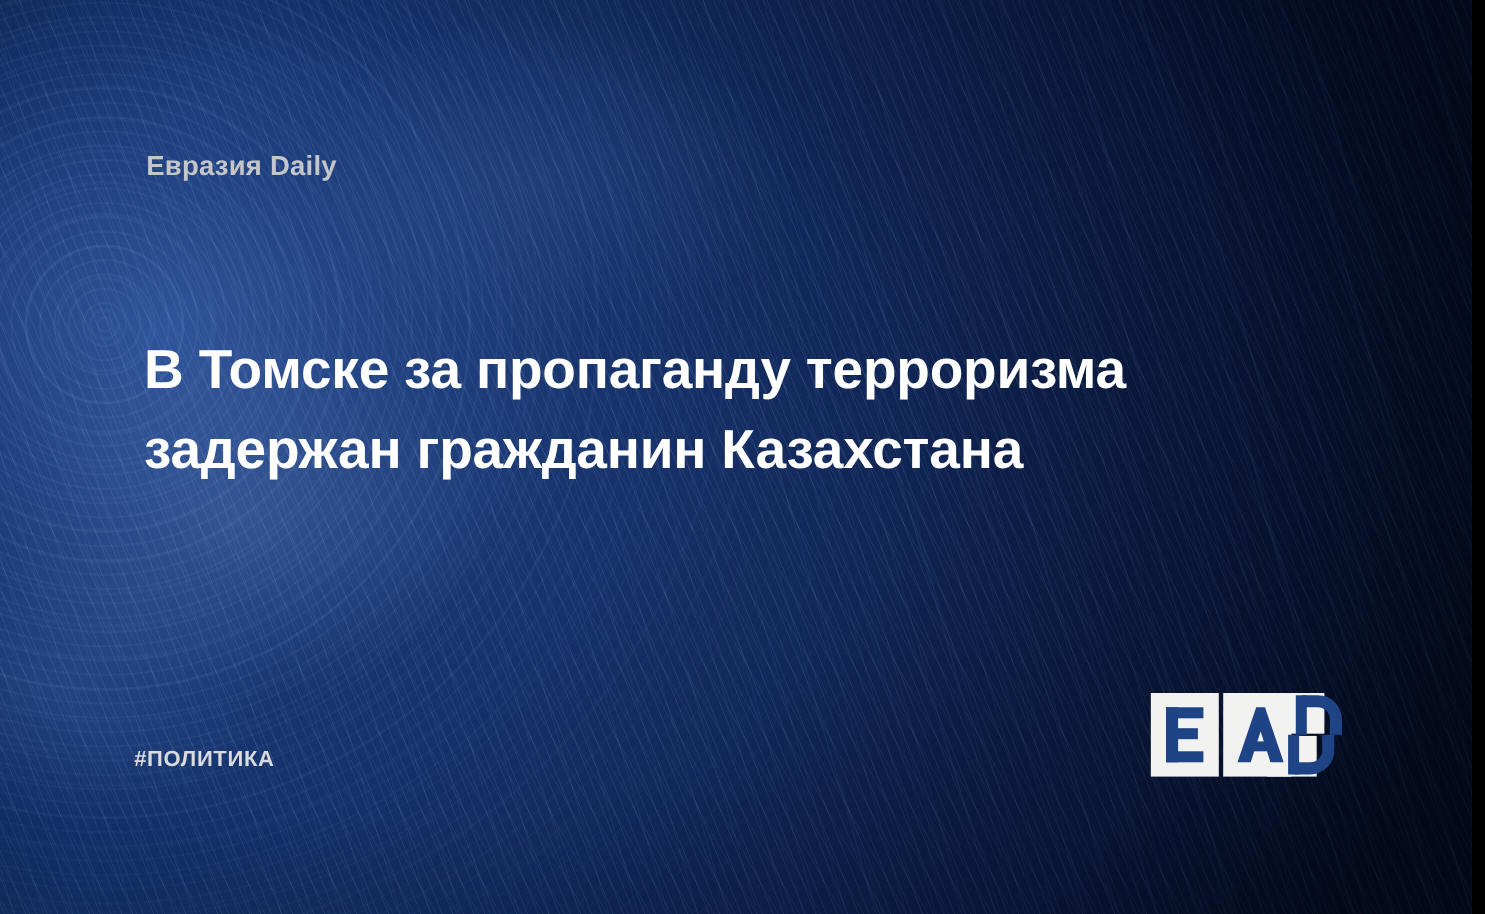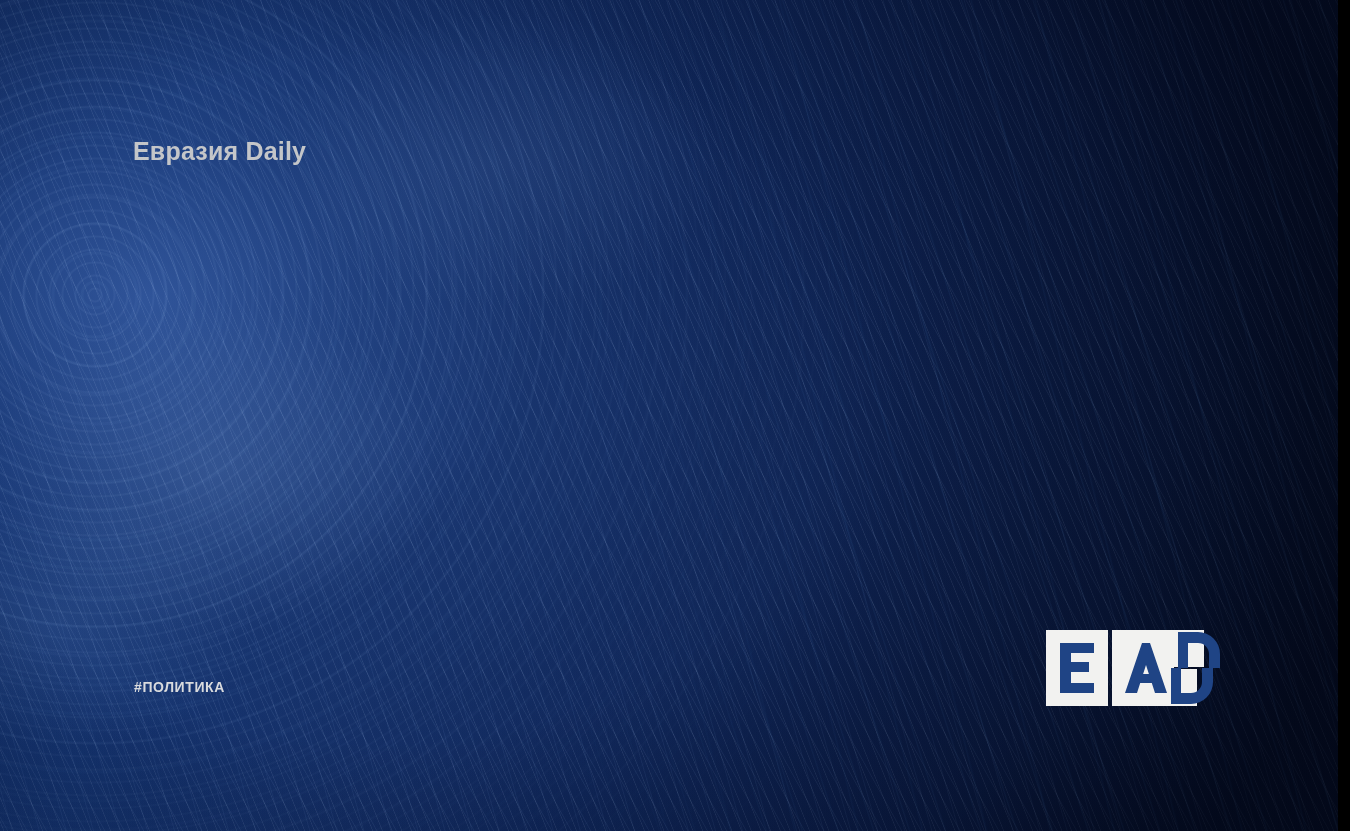--- a/index.html
+++ b/index.html
@@ -194,6 +194,10 @@
 
     <div id="brand">Евразия Daily</div>
 
+    <h1 id="headline">
+      <span class="hl-line">В Томске за пропаганду терроризма</span>
+      <span class="hl-line">задержан гражданин Казахстана</span>
+    </h1>
 
     <div id="category">#ПОЛИТИКА</div>
 

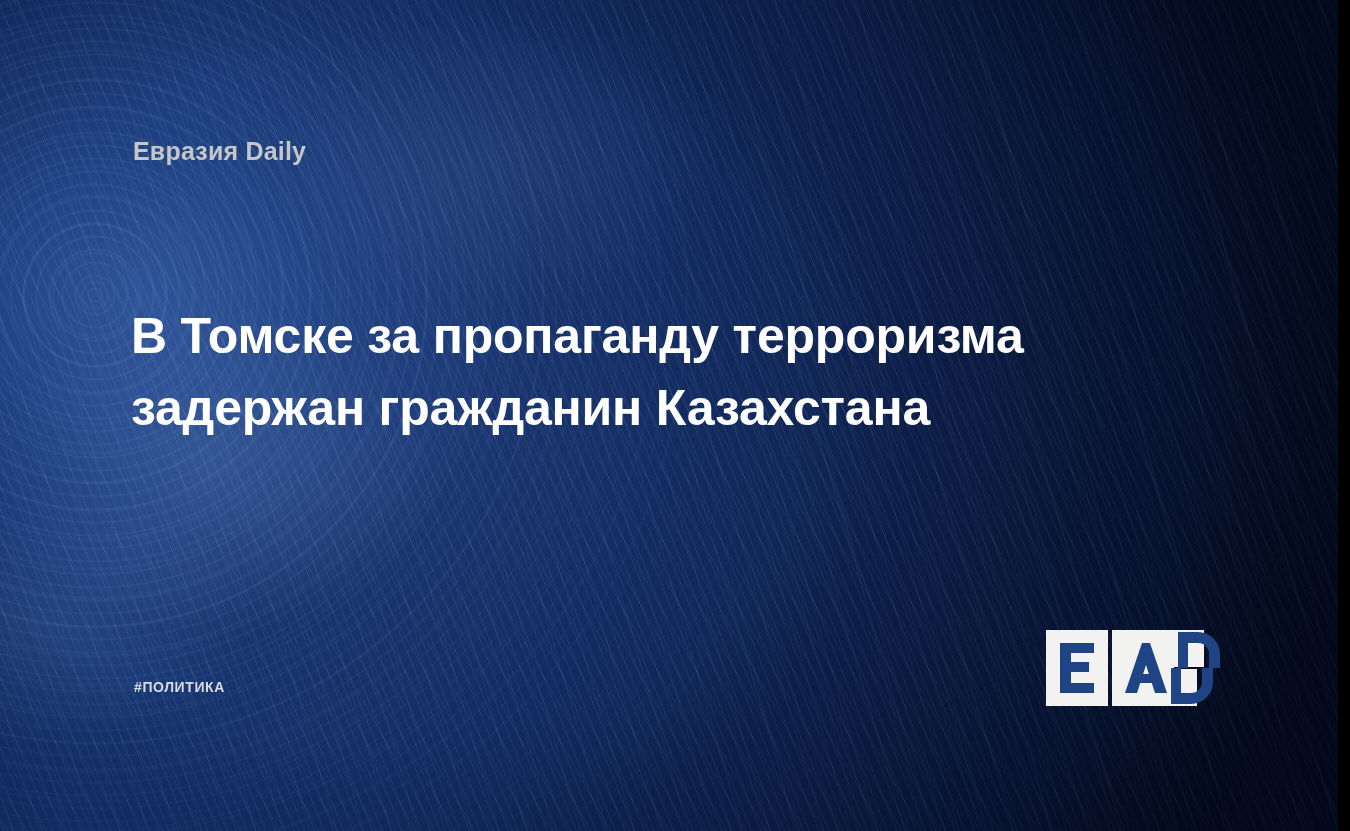--- a/index.html
+++ b/index.html
@@ -159,9 +159,9 @@
   }
   #category {
     position: absolute;
-    left: 134px;
+    left: 122px;
     top: 679px;
-    font-size: 14px;
+    font-size: 20px;
     font-weight: bold;
     letter-spacing: 0.6px;
     color: #d9dbde;

